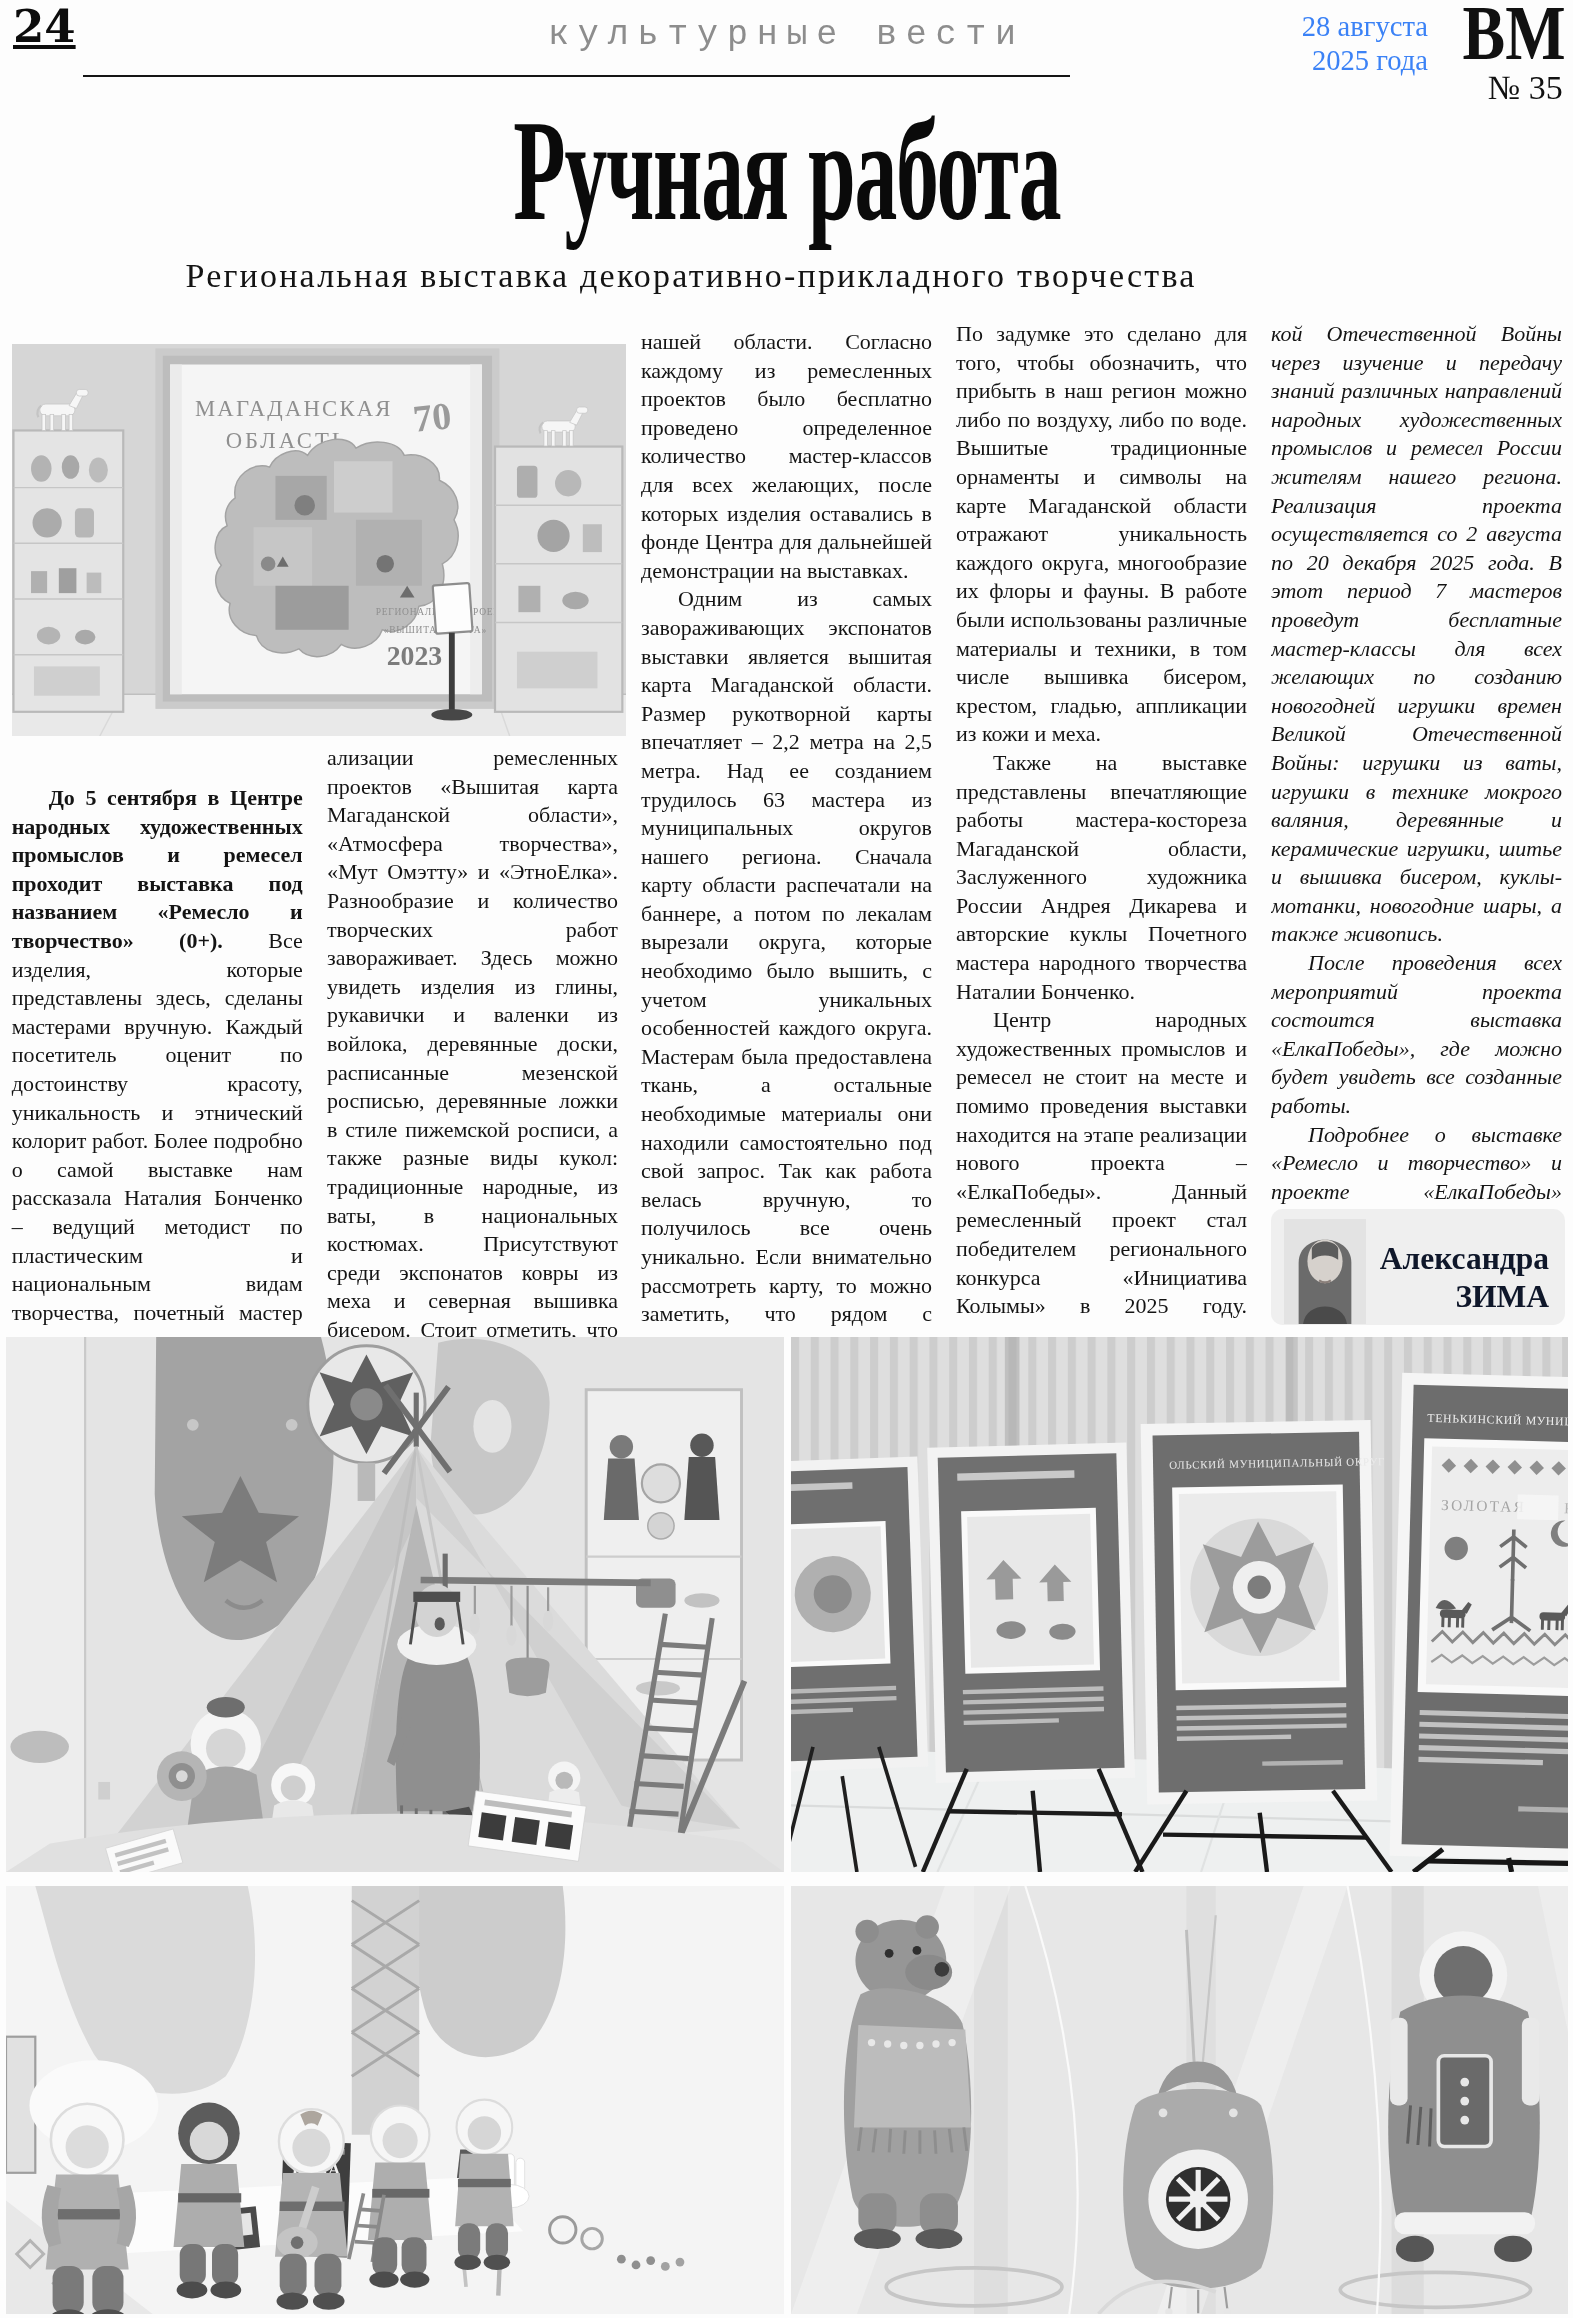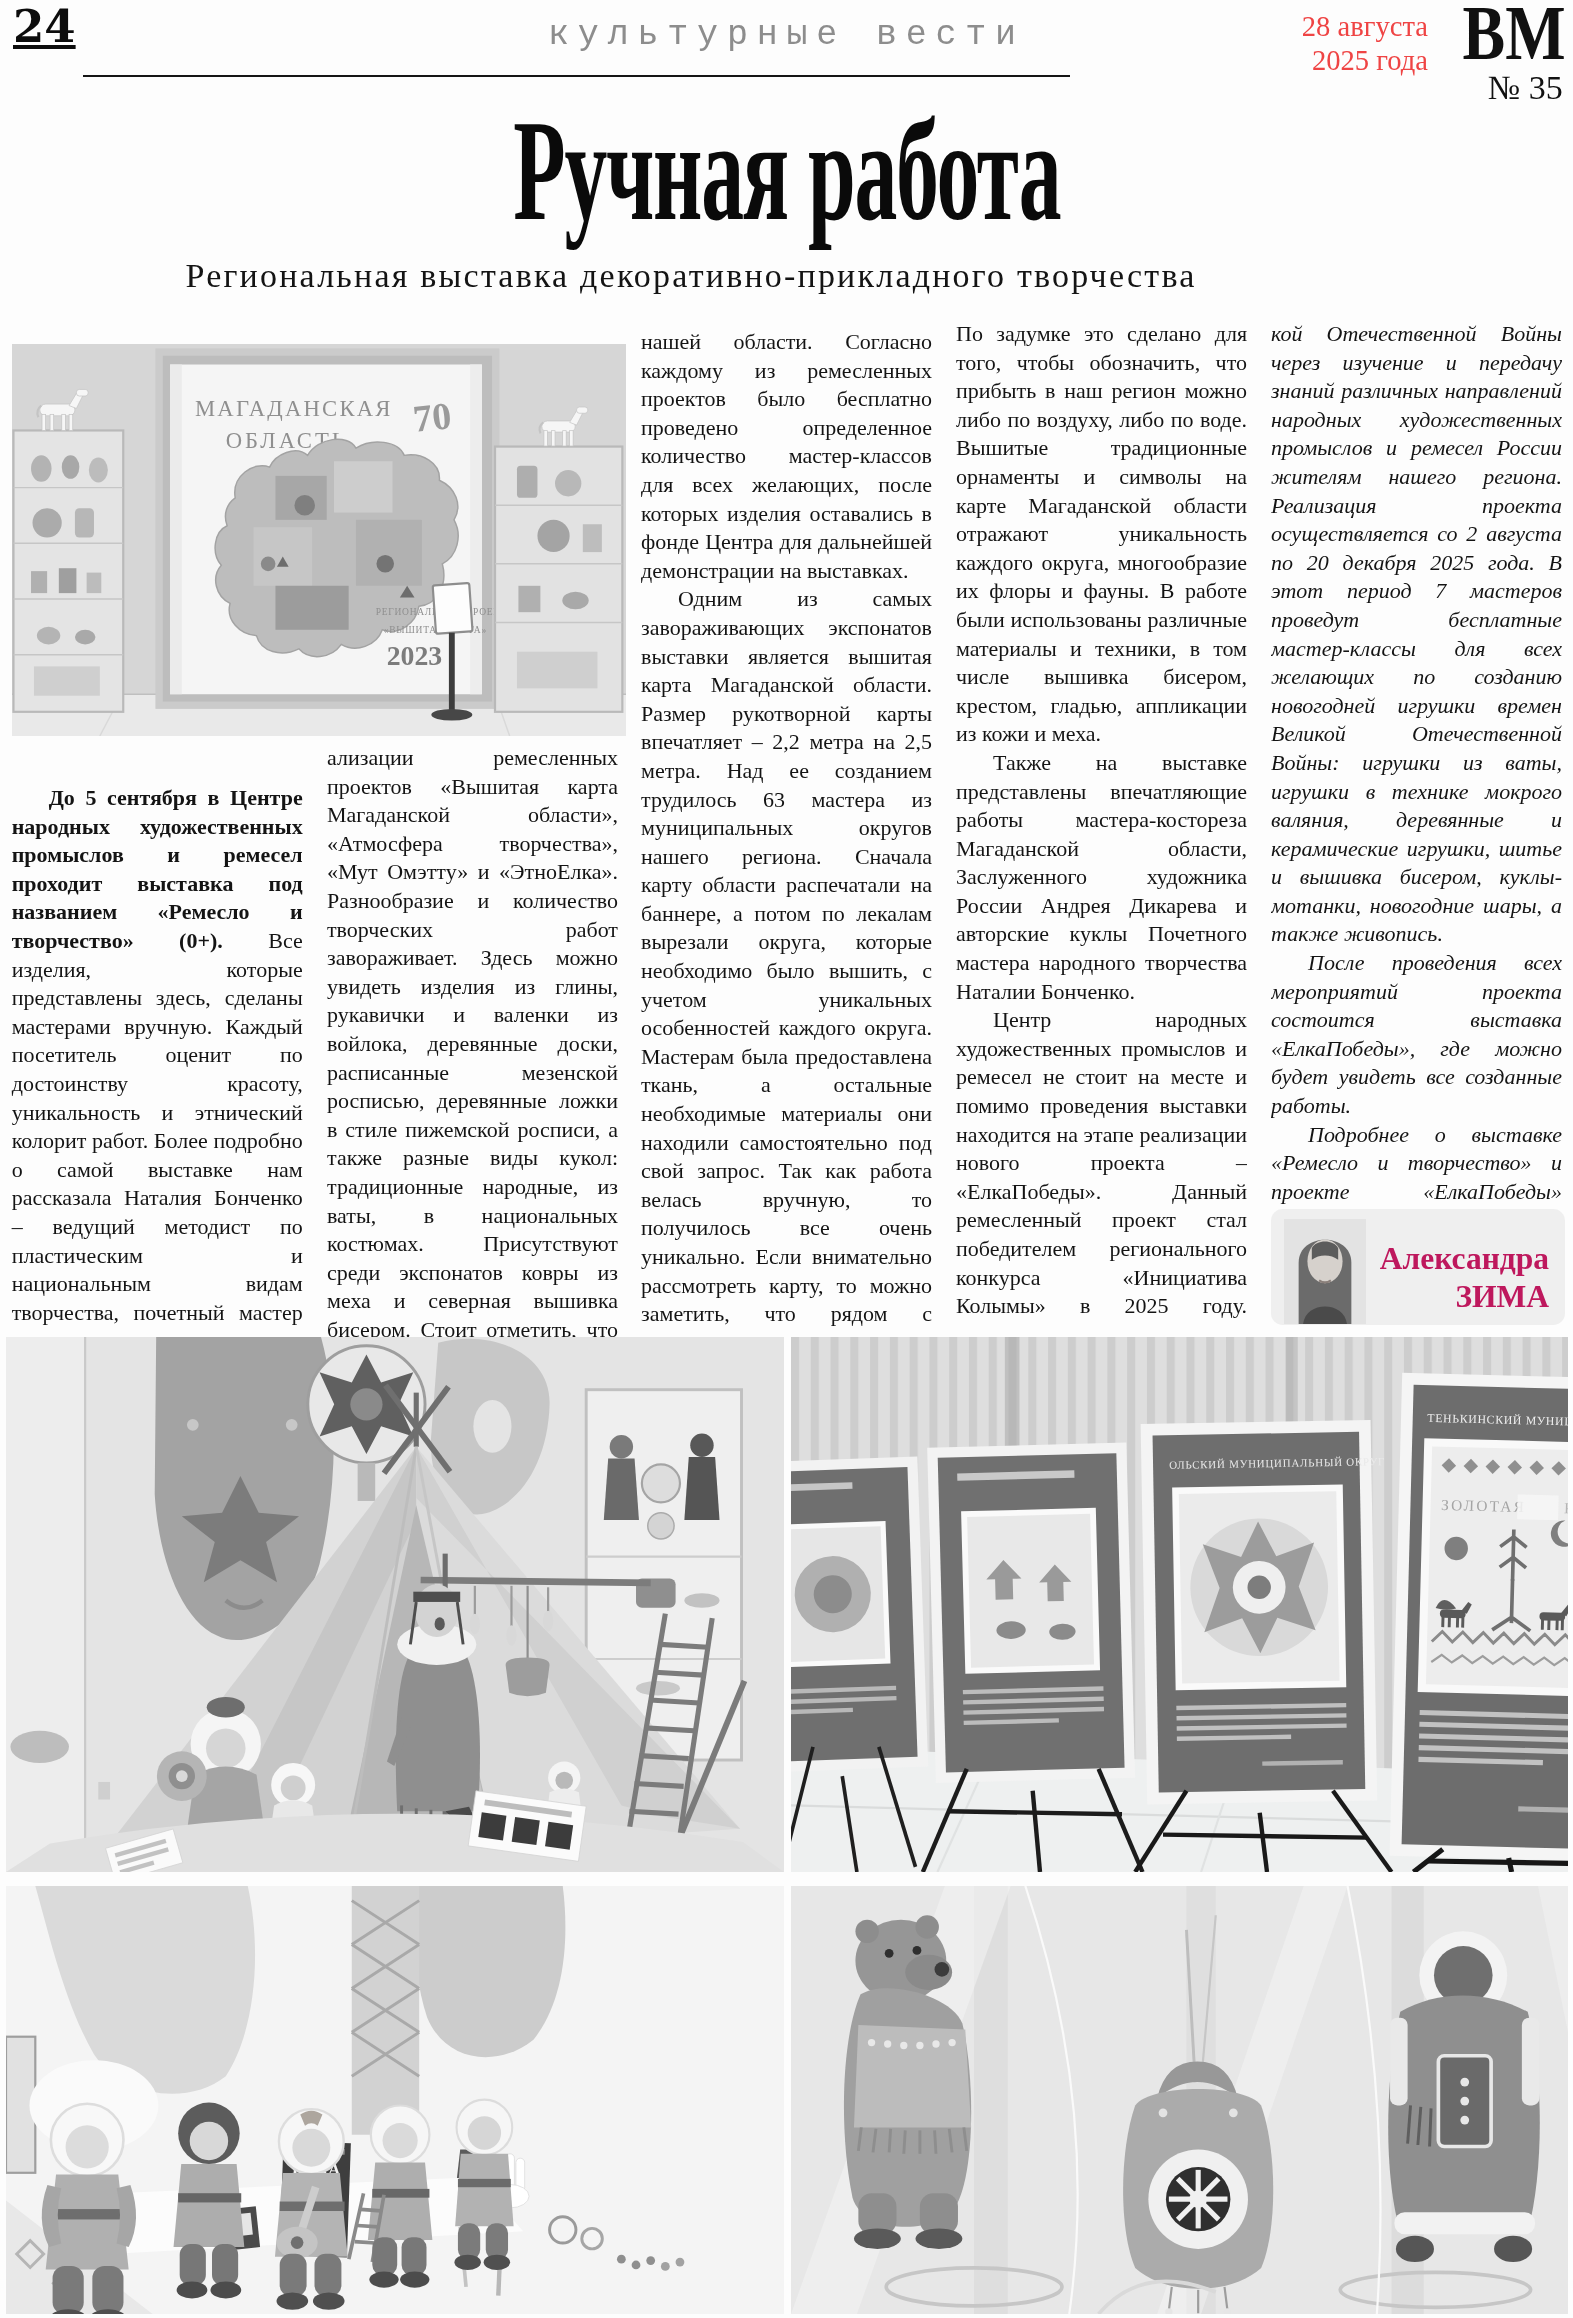--- a/index.html
+++ b/index.html
@@ -12,7 +12,7 @@
            font:400 35px/38px "Liberation Mono",monospace;color:#8d8d8d;letter-spacing:8.8px;}
   .rule{position:absolute;top:75px;left:83px;width:987px;border-top:2.2px solid #151515;}
   .date{position:absolute;top:10.2px;right:145px;text-align:right;
-        font:400 28.6px/34px "Liberation Serif",serif;color:#ef4444;}
+        font:400 28.6px/34px "Liberation Serif",serif;color:#3b82f6;}
   .logo{position:absolute;top:-7.3px;right:7.3px;font:700 78px/79px "Liberation Serif",serif;}
   .logo-in{display:inline-block;transform:scaleX(.82);transform-origin:100% 50%;}
   .issue{position:absolute;top:70px;right:10.2px;font:400 34px/35px "Liberation Serif",serif;}

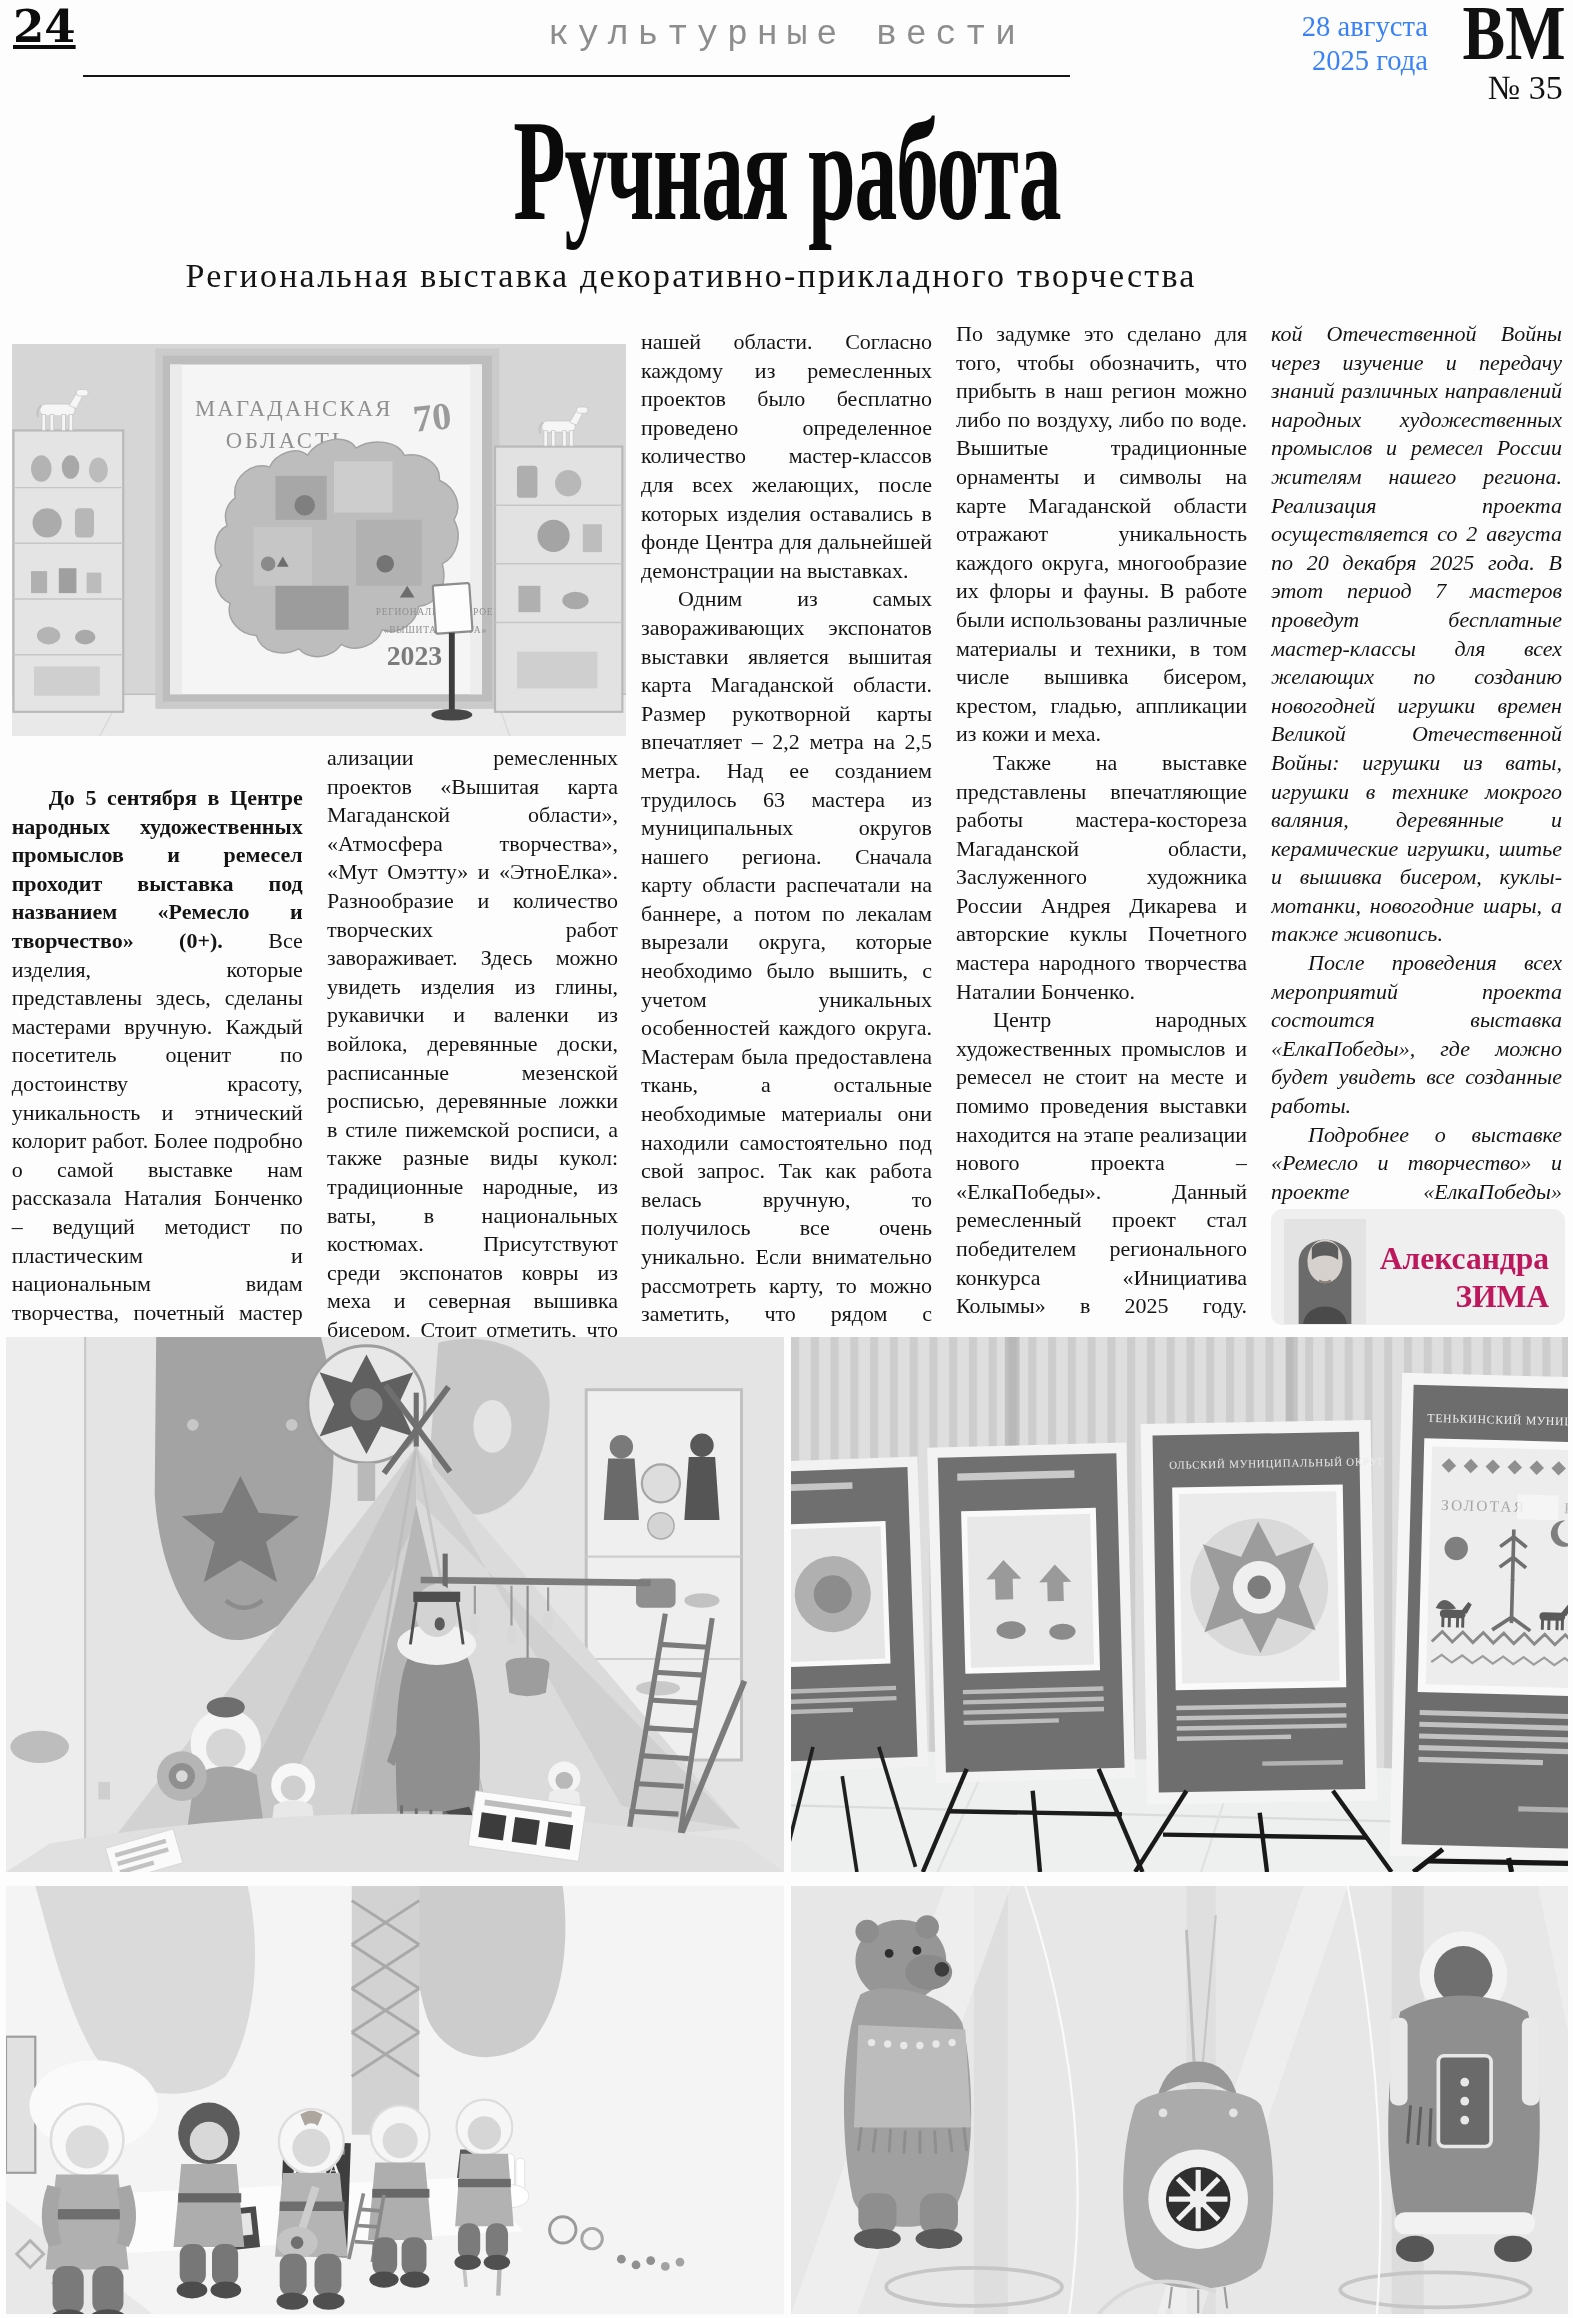--- a/index.html
+++ b/index.html
@@ -40,7 +40,7 @@
                background:#efefef;border-radius:11.7px;}
   .author-photo{position:absolute;left:13px;top:10.2px;width:82px;height:105px;}
   .author-name{position:absolute;right:16px;bottom:8.8px;text-align:right;
-               font:700 31.5px/38px "Liberation Serif",serif;color:#be185d;}
+               font:700 31.5px/38px "Liberation Serif",serif;color:#0f172a;}
 
   
   .photo{position:absolute;overflow:hidden;background:#e6e6e6;}

